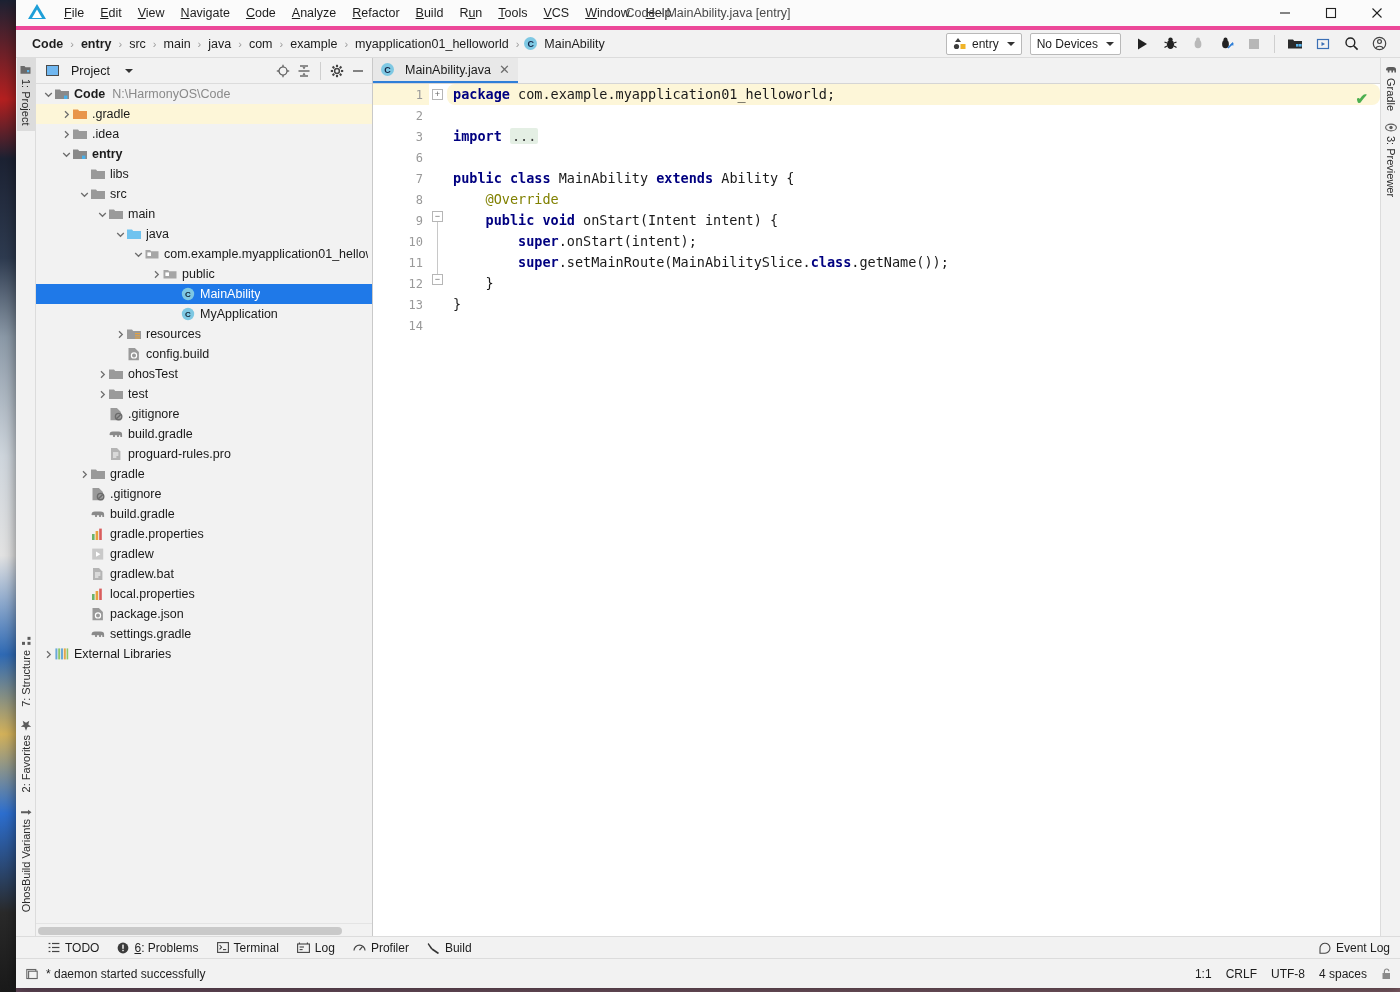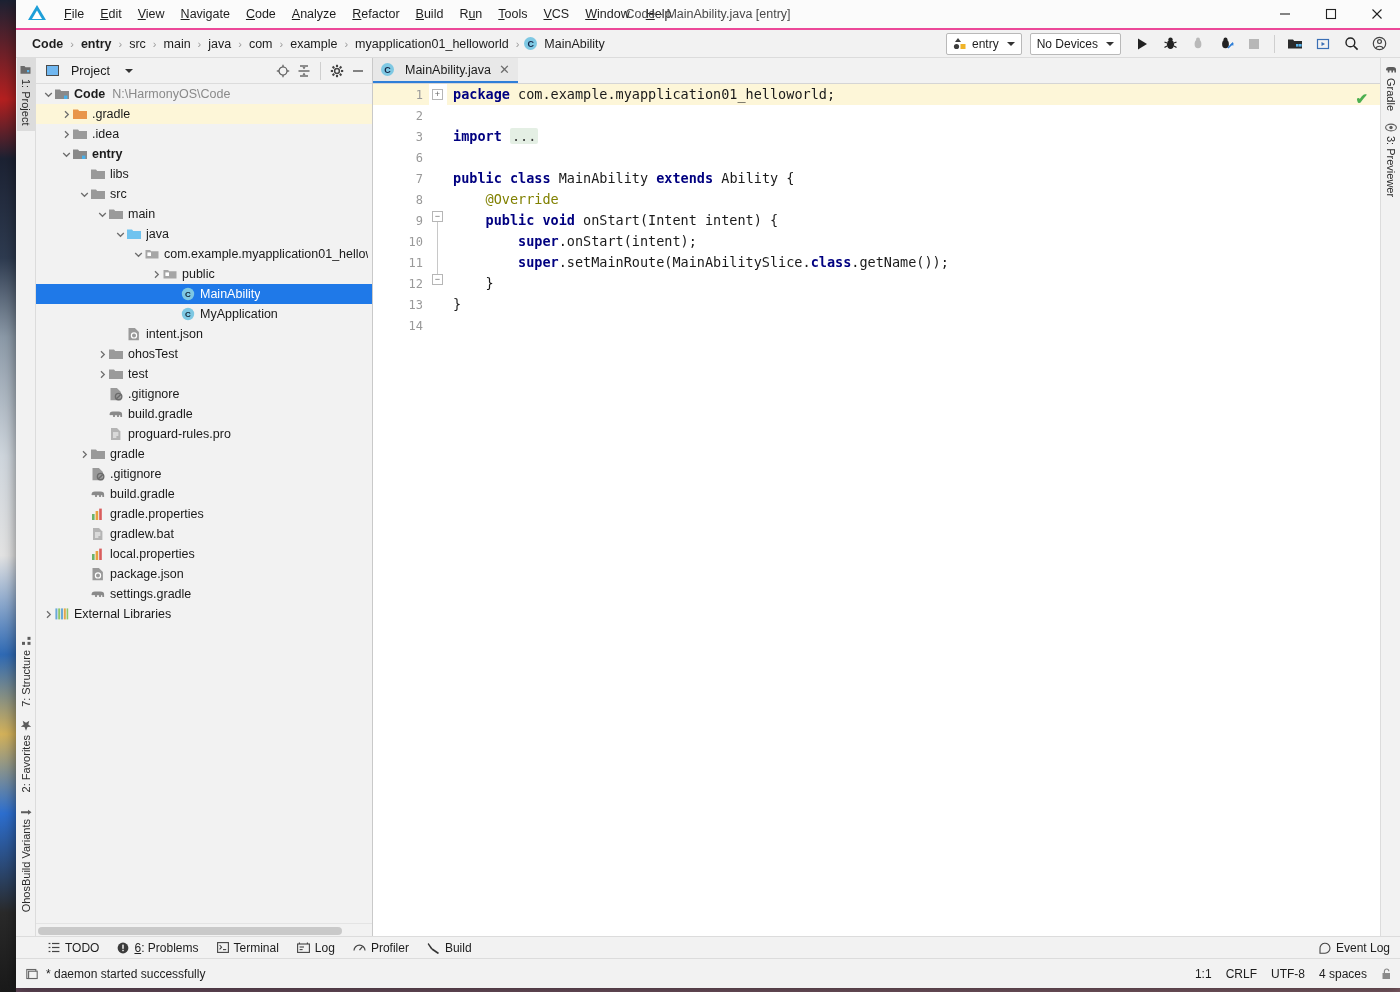--- a/index.html
+++ b/index.html
@@ -25,7 +25,7 @@
   }
   
   #titlebar { height:30px; background:#fbfbfb; display:flex; align-items:center;
-     border-bottom:2px solid #ec4899; flex:none; position:relative; }
+     border-bottom:4px solid #ec4899; flex:none; position:relative; }
   .logo { width:22px; height:22px; margin:0 8px 0 10px; position:relative; flex:none; }
   .logo svg { display:block; }
   .menubar { display:flex; align-items:center; gap:0px; }

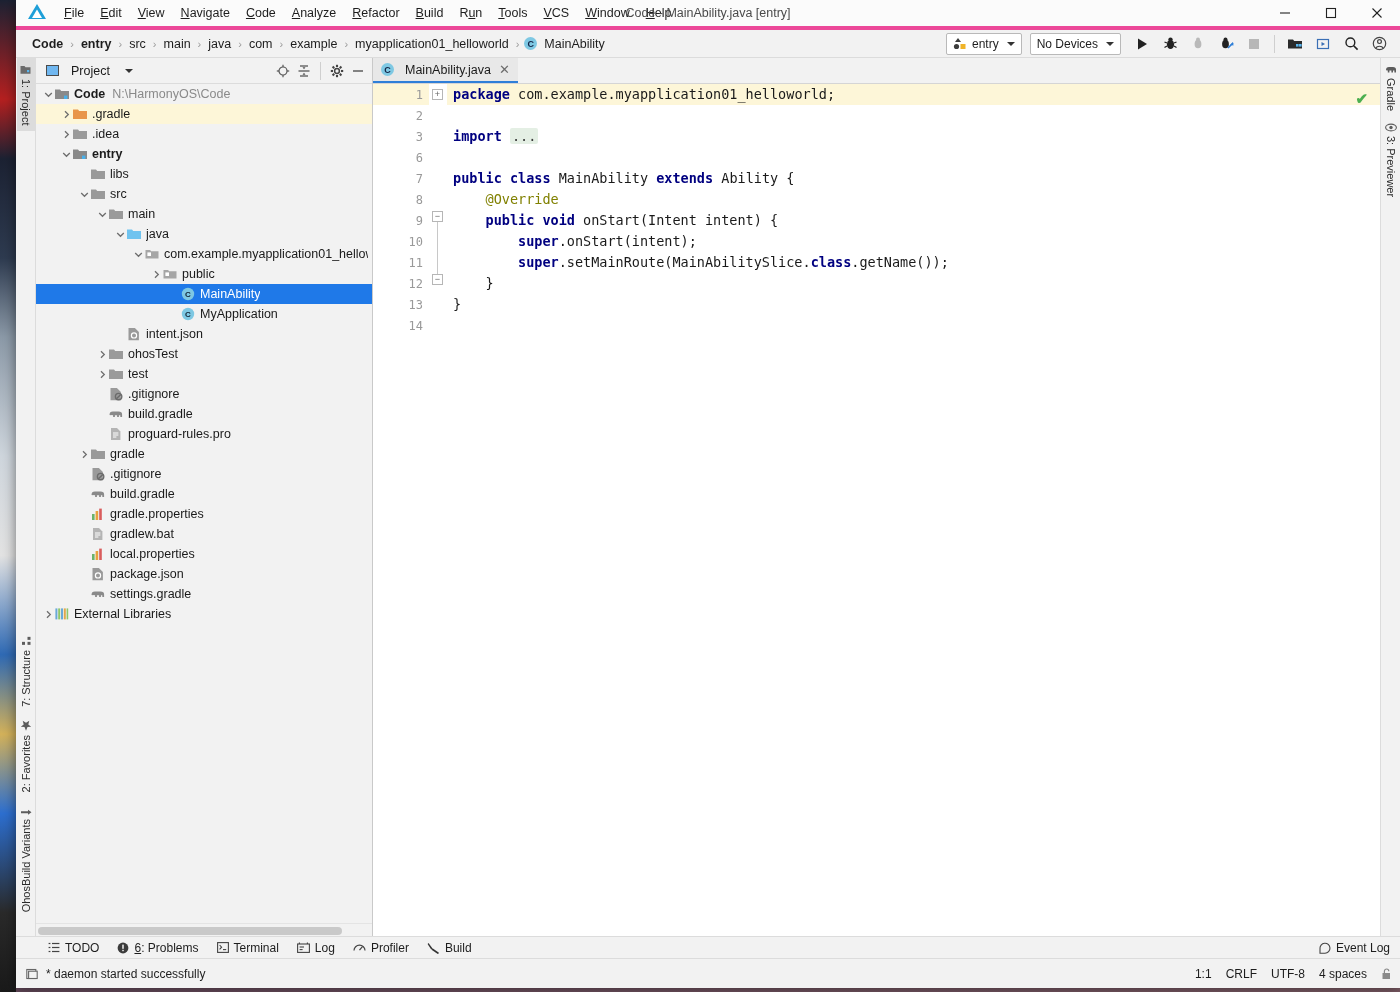--- a/index.html
+++ b/index.html
@@ -109,7 +109,7 @@
   #code { flex:1; position:relative; font-family:"DejaVu Sans Mono", monospace;
      font-size:13.5px; line-height:21px; padding-left:6px; white-space:pre; overflow:hidden; }
   .cl { height:21px; }
-  .cl.hl { background:#fdf6d8; margin-left:-6px; padding-left:6px; }
+  .cl.hl { background:#fdf6d8; margin-left:-6px; padding-left:6px;border-radius:8px; }
   .kw { color:#000080; font-weight:bold; }
   .ann { color:#808000; }
   .fold { background:#e4efe4; color:#3a3a3a; border-radius:2px; padding:0 2px; }

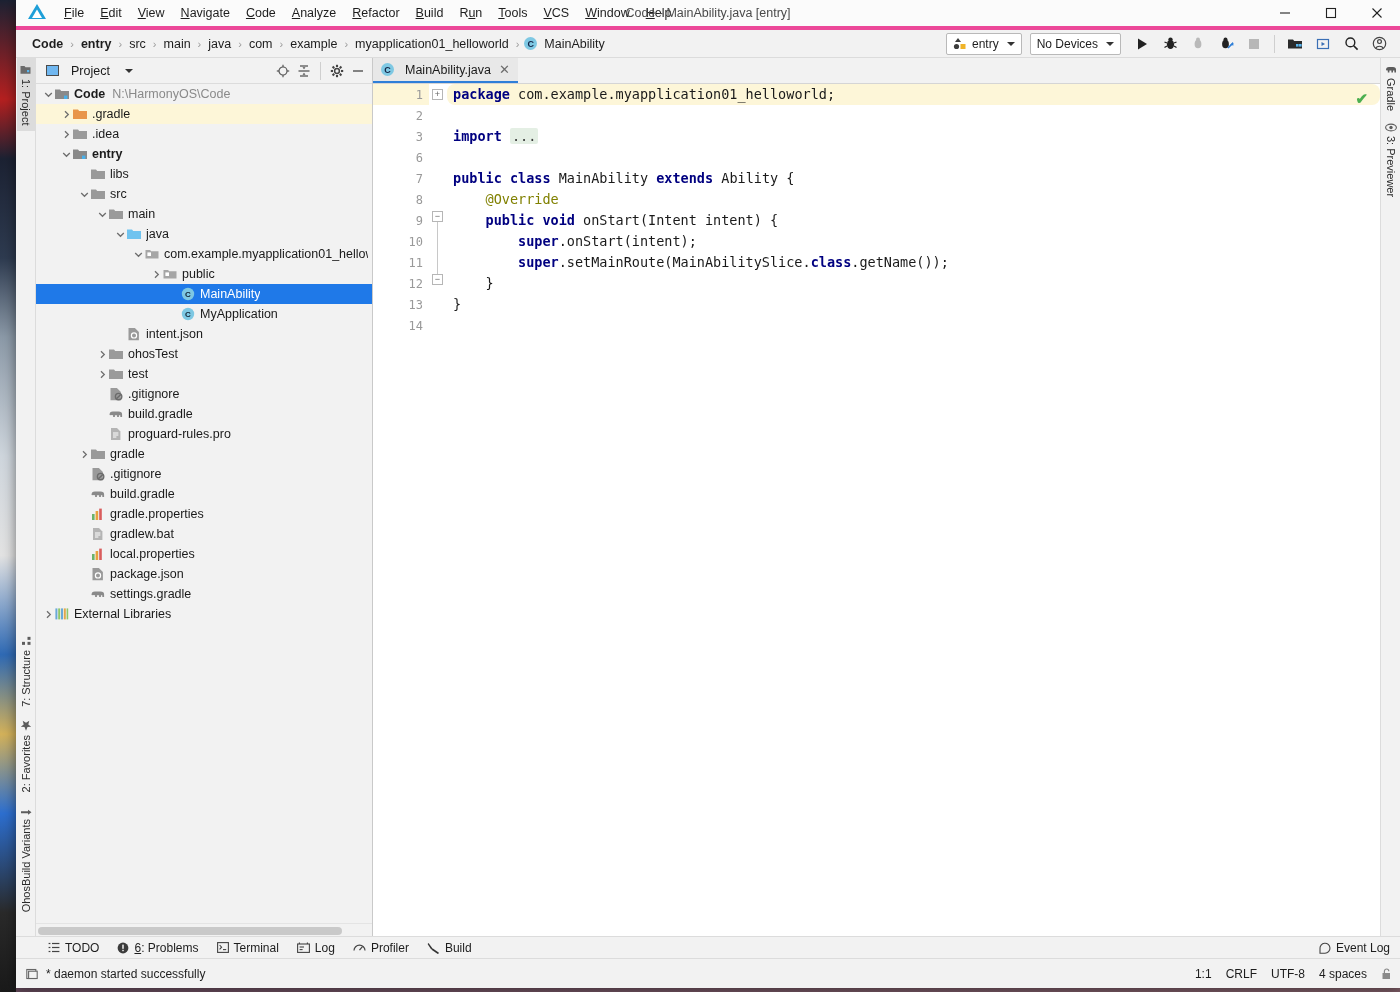--- a/index.html
+++ b/index.html
@@ -534,6 +534,25 @@
           </div>
           <div class="trow">
             <div style="width: 78px; flex: 0 0 auto;"></div>
+            <div class="arrow">
+              <svg width="9" height="9" viewBox="0 0 9 9">
+                <polyline points="3,1.2 6.3,4.5 3,7.8" fill="none" stroke="#6e6e6e" stroke-width="1.3"></polyline>
+              </svg>
+            </div>
+            <div class="tico">
+              <svg width="16" height="16" viewBox="0 0 16 16">
+                <path d="M1 3.5 h5 l1.2 1.4 h7.8 v8.2 h-14 z" fill="#9a9a9a"></path>
+                <g stroke="#e8a33d" stroke-width="1.1">
+                  <line x1="9" y1="7.6" x2="14" y2="7.6"></line>
+                  <line x1="9" y1="9.8" x2="14" y2="9.8"></line>
+                  <line x1="9" y1="12" x2="14" y2="12"></line>
+                </g>
+              </svg>
+            </div>
+            <div class="tlabel">resources</div>
+          </div>
+          <div class="trow">
+            <div style="width: 78px; flex: 0 0 auto;"></div>
             <div class="arrow"></div>
             <div class="tico">
               <svg width="16" height="16" viewBox="0 0 16 16">

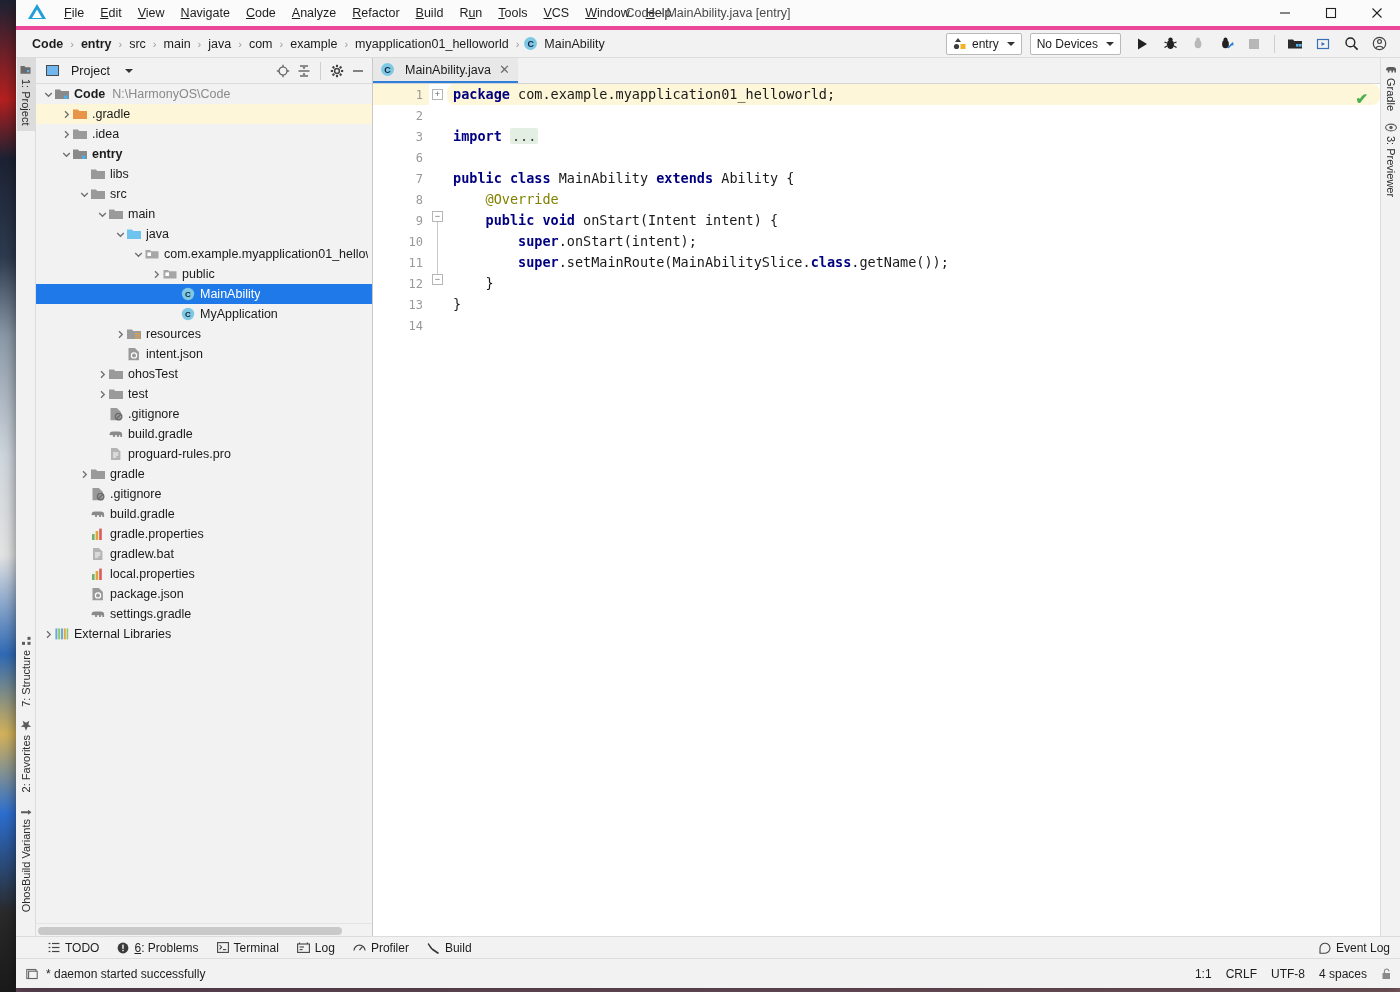--- a/index.html
+++ b/index.html
@@ -560,7 +560,7 @@
                 <circle cx="8" cy="9.4" r="2.6" fill="none" stroke="#fff" stroke-width="1.2"></circle>
               </svg>
             </div>
-            <div class="tlabel">intent.json</div>
+            <div class="tlabel">config.build</div>
           </div>
           <div class="trow">
             <div style="width: 60px; flex: 0 0 auto;"></div>

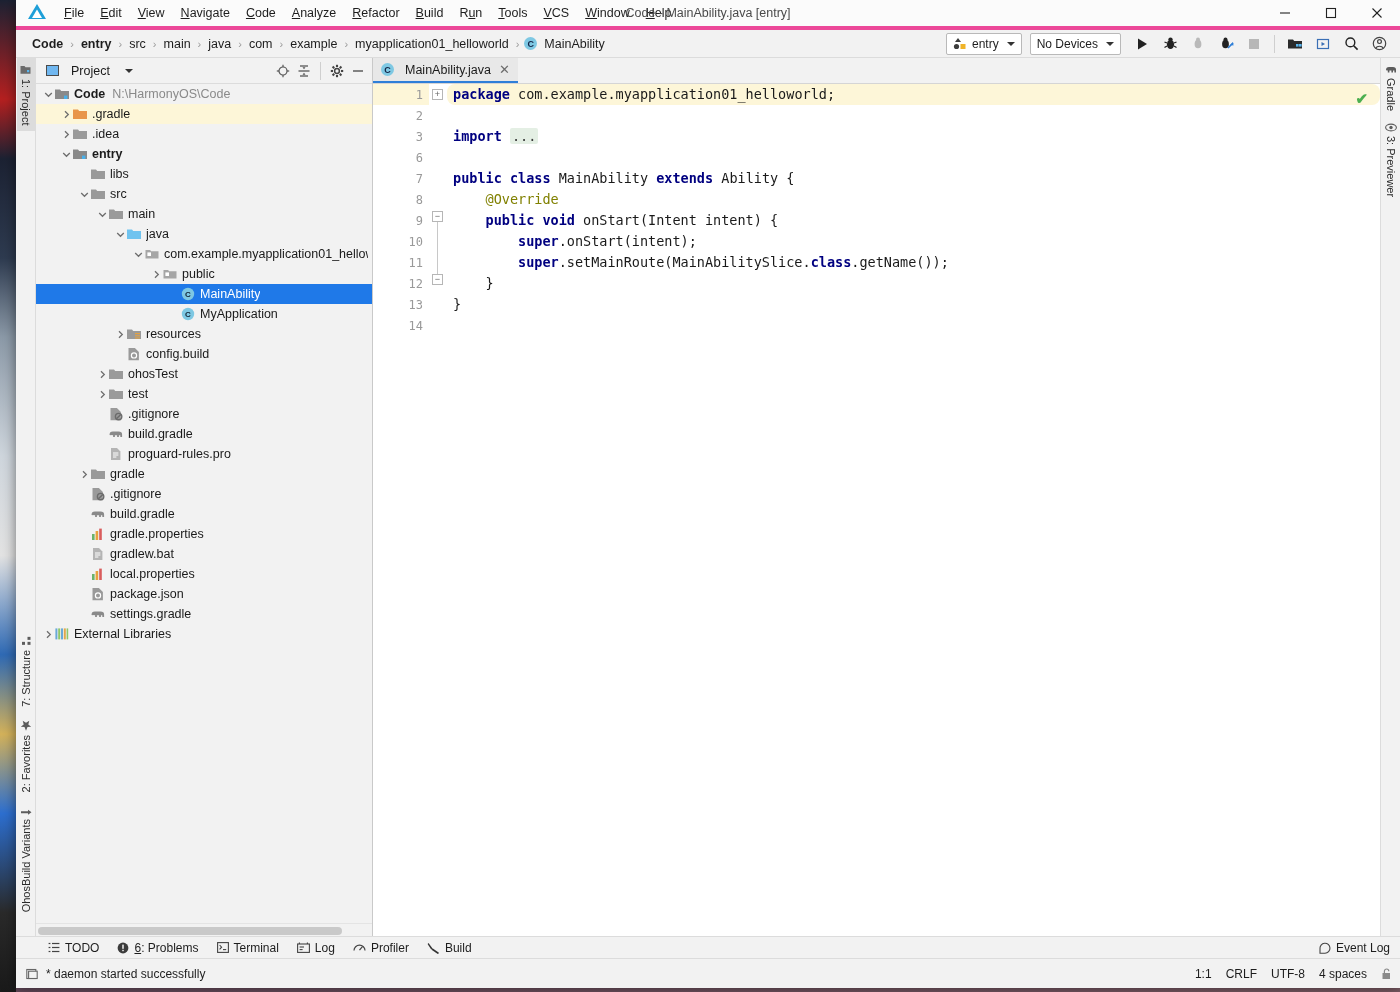--- a/index.html
+++ b/index.html
@@ -680,6 +680,17 @@
             <div class="arrow"></div>
             <div class="tico">
               <svg width="16" height="16" viewBox="0 0 16 16">
+                <rect x="2.2" y="2.6" width="11" height="11" fill="#c9c9c9"></rect>
+                <polygon points="6,5.6 10.4,8.2 6,10.8" fill="#fff"></polygon>
+              </svg>
+            </div>
+            <div class="tlabel">gradlew</div>
+          </div>
+          <div class="trow">
+            <div style="width: 42px; flex: 0 0 auto;"></div>
+            <div class="arrow"></div>
+            <div class="tico">
+              <svg width="16" height="16" viewBox="0 0 16 16">
                 <path d="M3 2 h6 l3.4 3.4 v8.6 h-9.4 z" fill="#b4b4b4"></path>
                 <g stroke="#fff" stroke-width="1">
                   <line x1="5" y1="7" x2="10.4" y2="7"></line>

